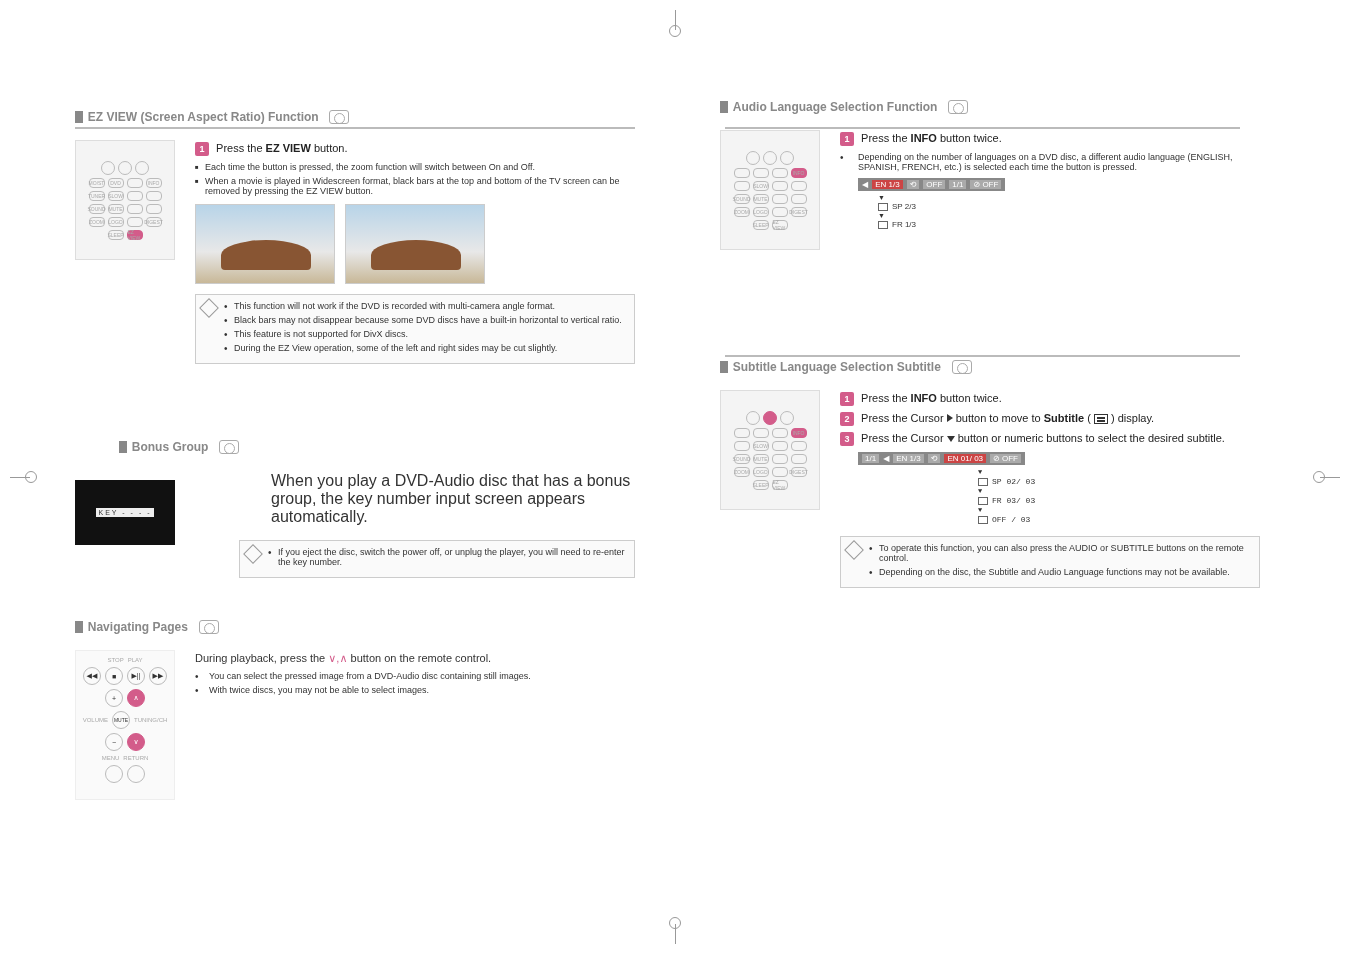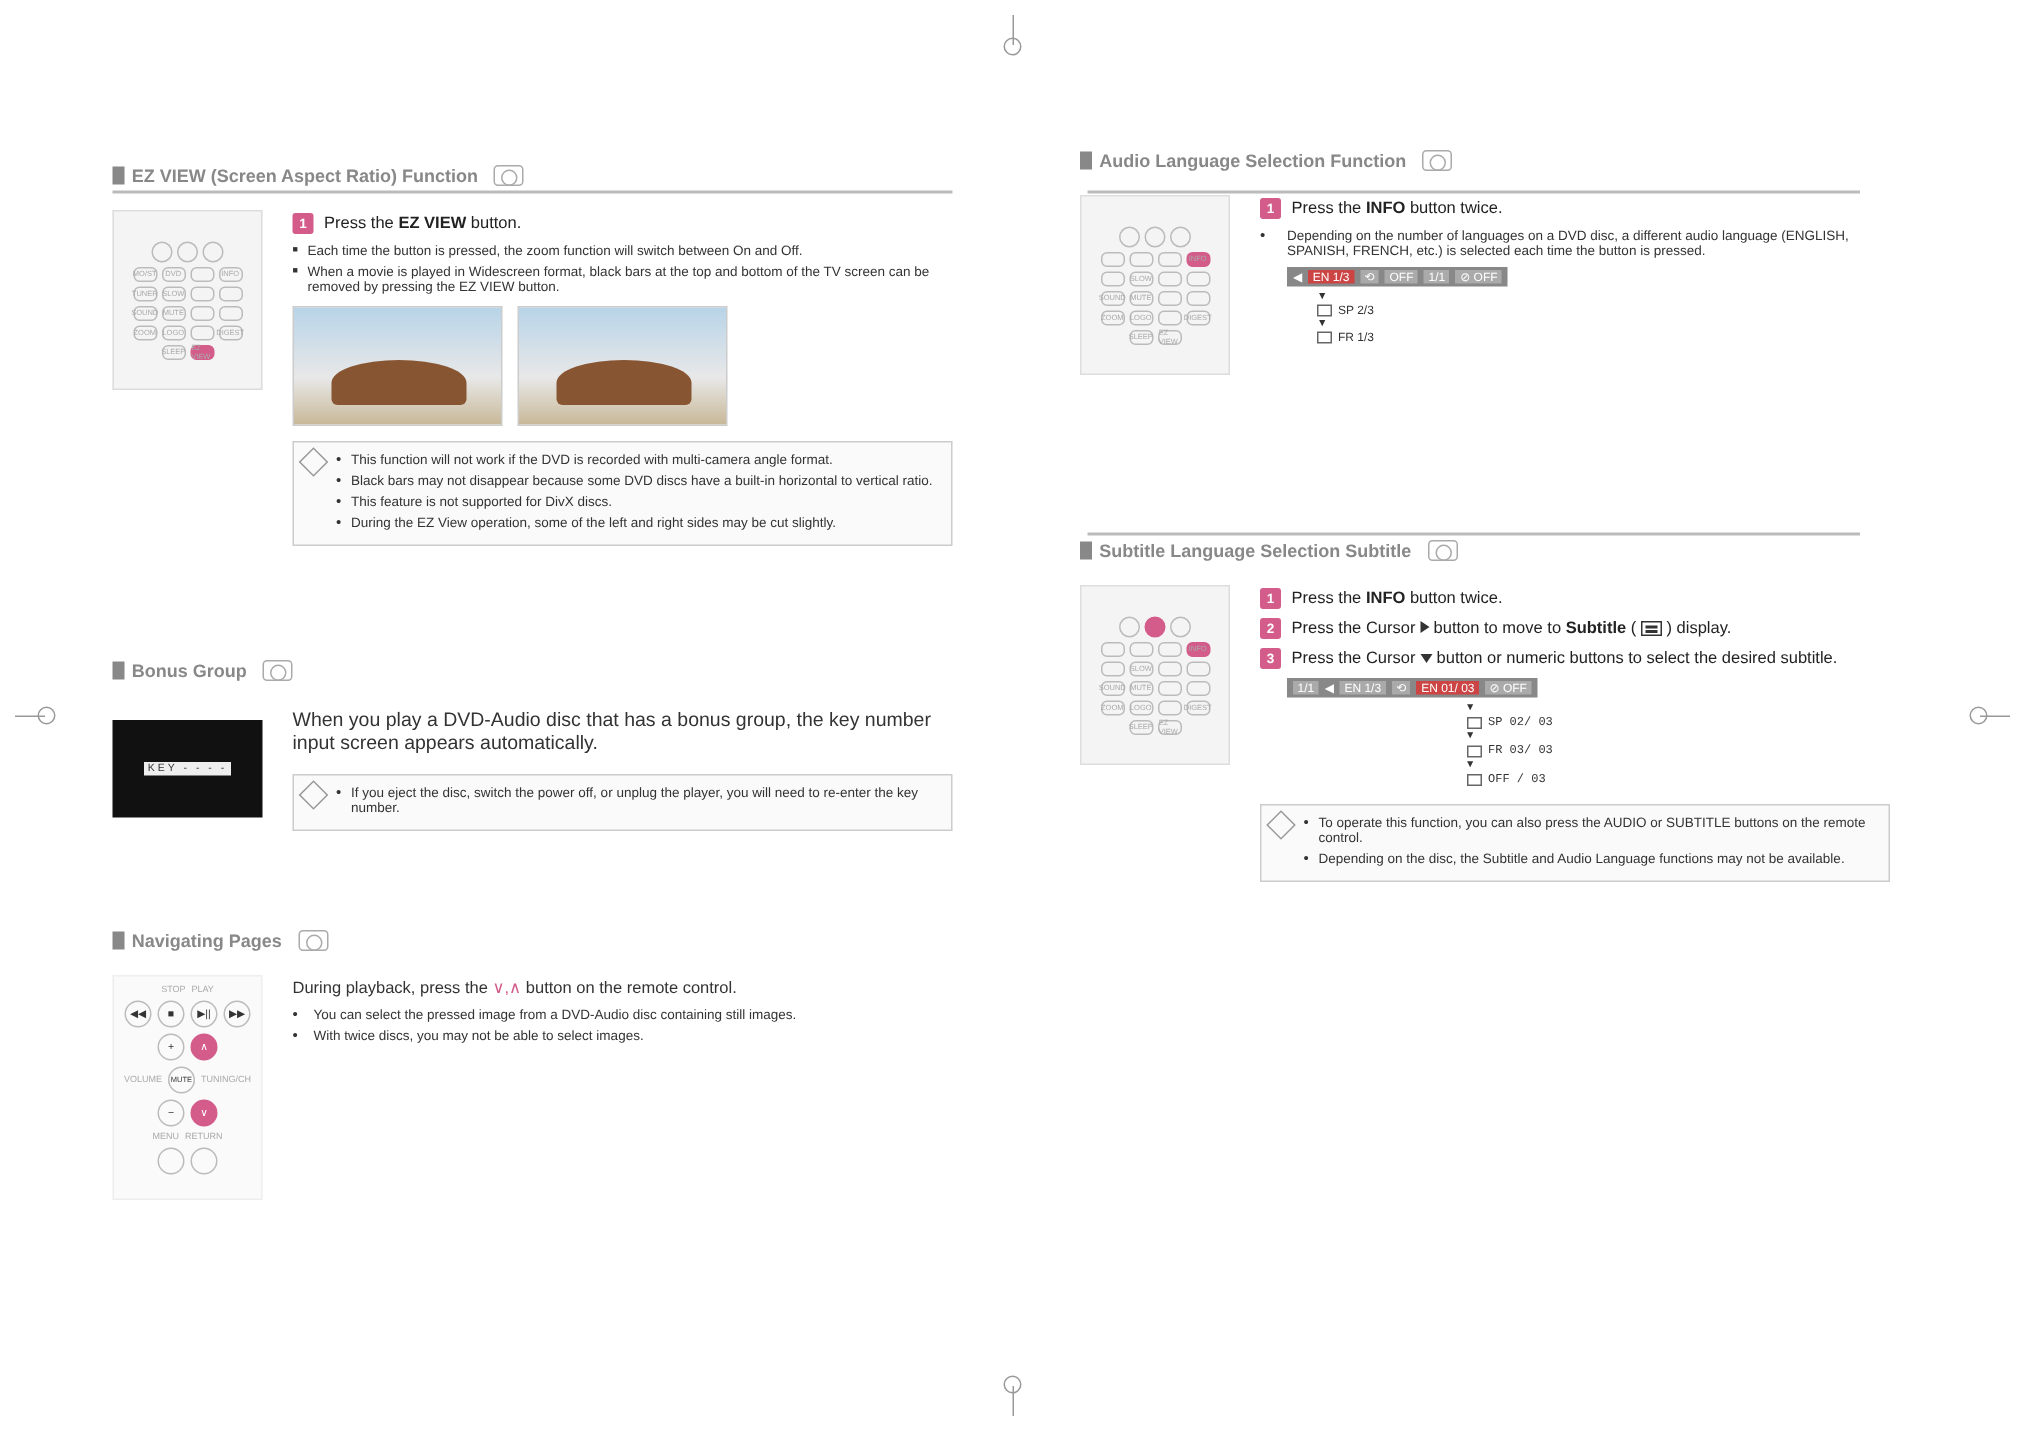--- a/index.html
+++ b/index.html
@@ -168,7 +168,7 @@
     </div>
   </div>
 
-  <div class="section" style="height:150px;">
+  <div class="section" style="height:150px;padding-left:44px;">
     <div class="heading-bar">
       <span class="heading-box"></span>
       <span class="heading-text">Bonus Group</span>

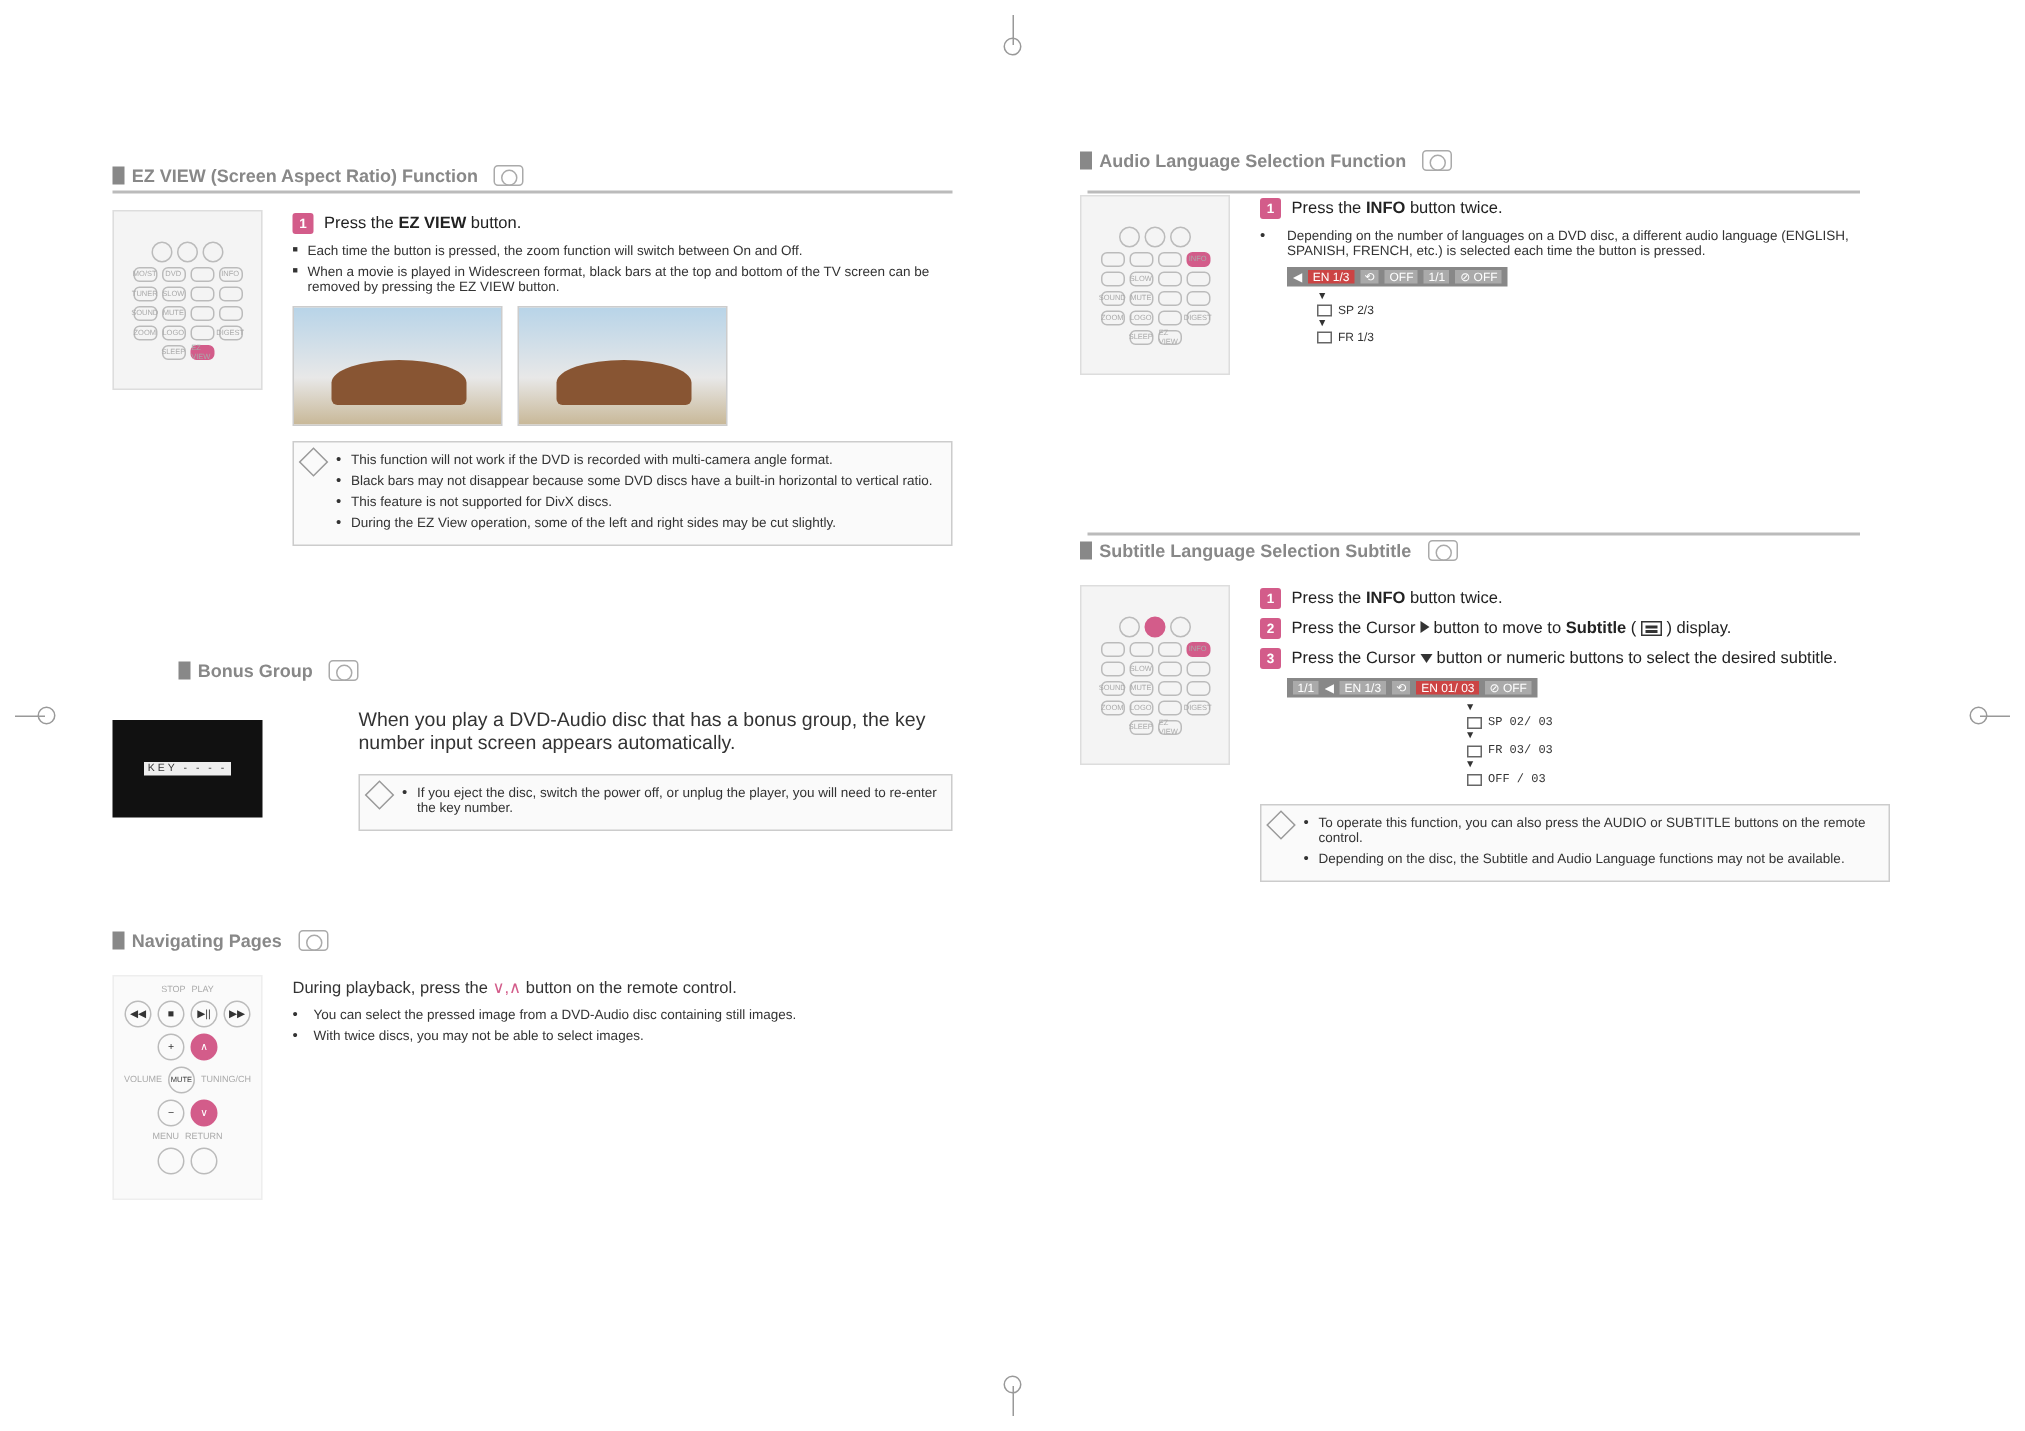--- a/index.html
+++ b/index.html
@@ -178,7 +178,7 @@
       <span class="bonus-field">KEY - - - -</span>
     </div>
     <div class="text-block">
-      <p class="instr" style="font-size:13px;color:#333;margin-bottom:14px;">When you play a DVD-Audio disc that has a bonus group, the key number input screen appears automatically.</p>
+      <p class="instr" style="font-size:16px;color:#333;margin-bottom:14px;margin-left:32px;">When you play a DVD-Audio disc that has a bonus group, the key number input screen appears automatically.</p>
       <div class="note-box" style="margin-left:0;">
         <span class="note-icon"></span>
         <p class="bullet dot-bullet">If you eject the disc, switch the power off, or unplug the player, you will need to re-enter the key number.</p>

